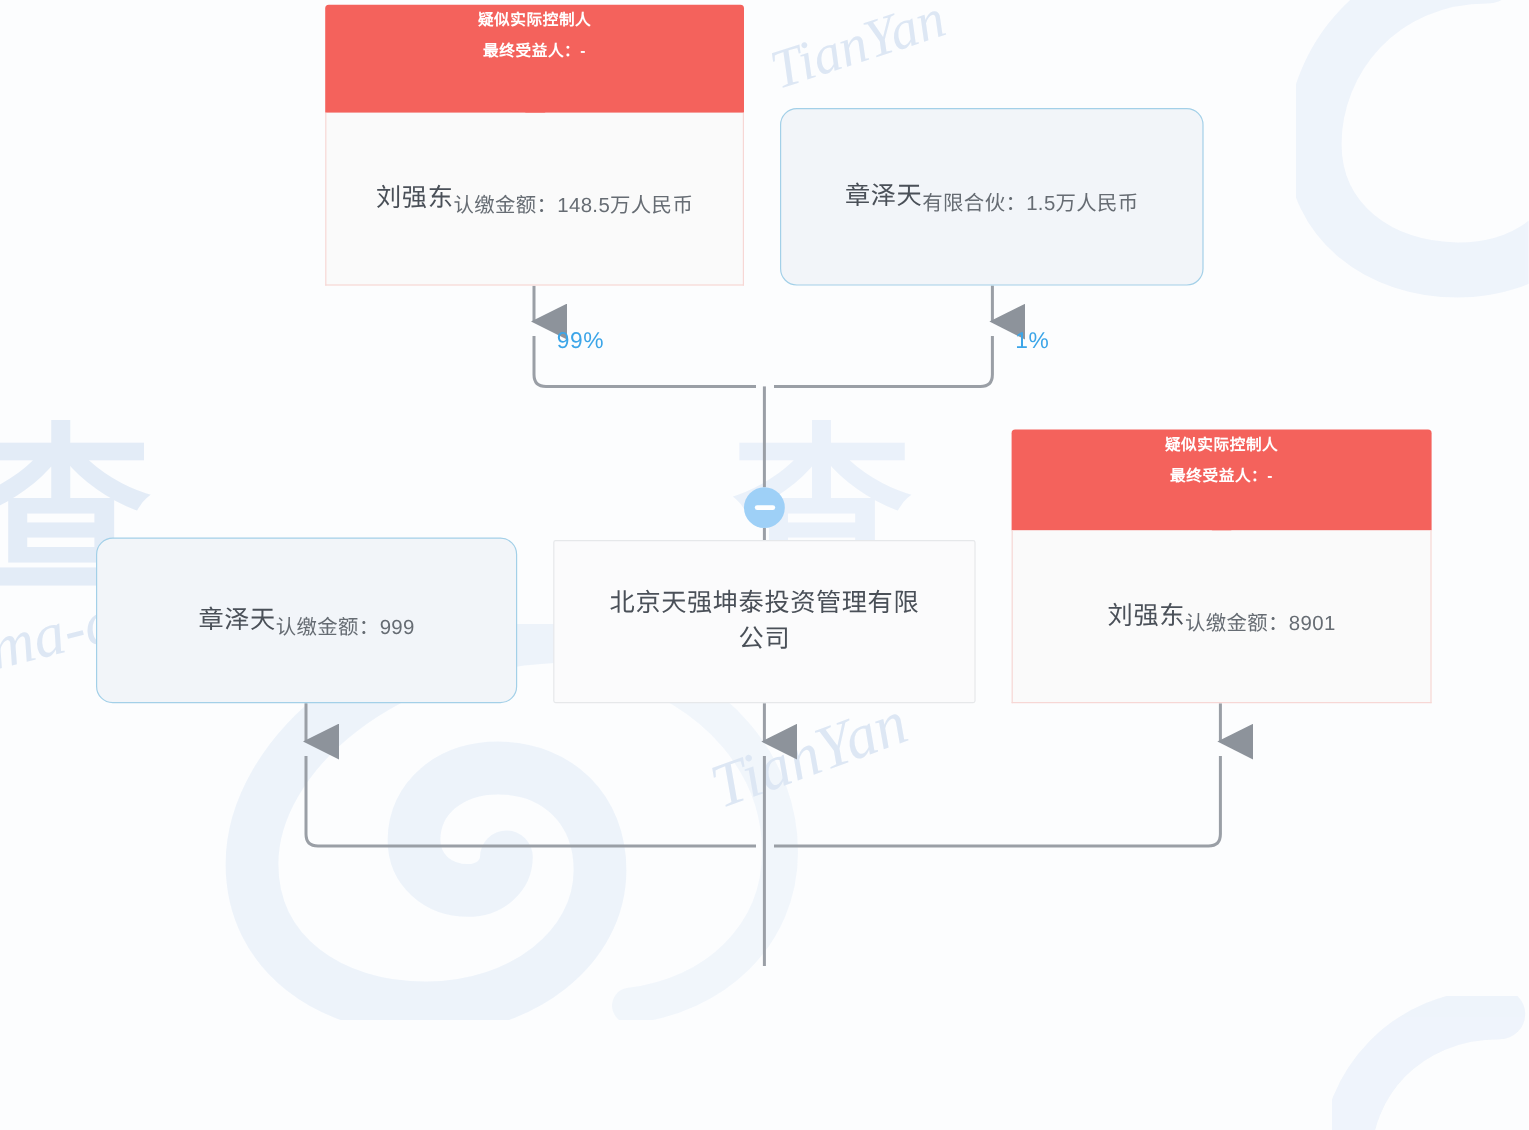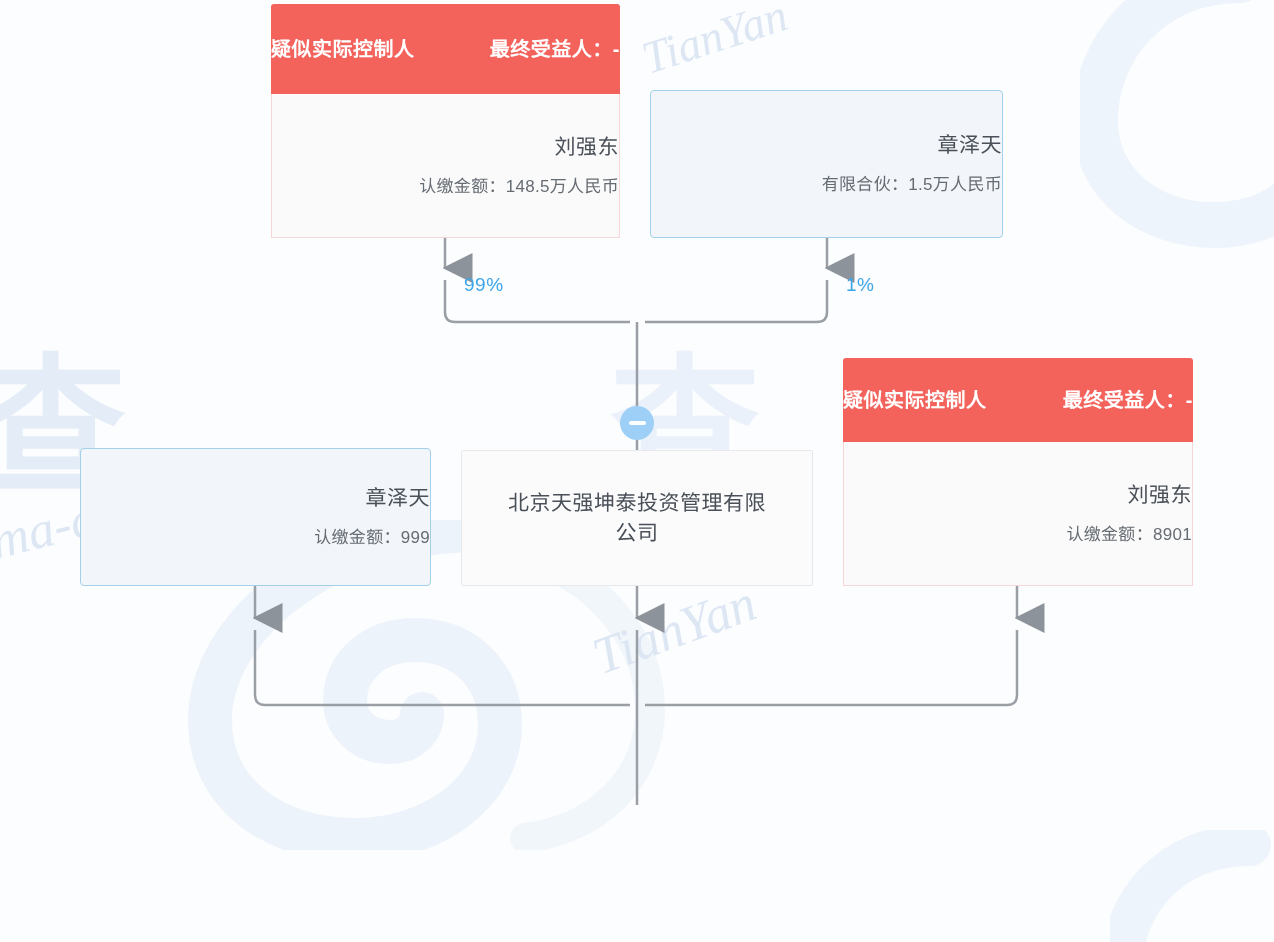--- a/index.html
+++ b/index.html
@@ -84,12 +84,12 @@
     background: #f4625c;
     color: #ffffff;
     display: flex;
-    flex-direction: row;
+    flex-direction: column;
     align-items: center;
-    justify-content: space-between;
+    justify-content: flex-start;
     text-align: center;
     font-weight: bold;
-    font-size: 20px;
+    font-size: 13px;
     line-height: 26px;
     letter-spacing: .5px;
     border-radius: 3px 3px 0 0;

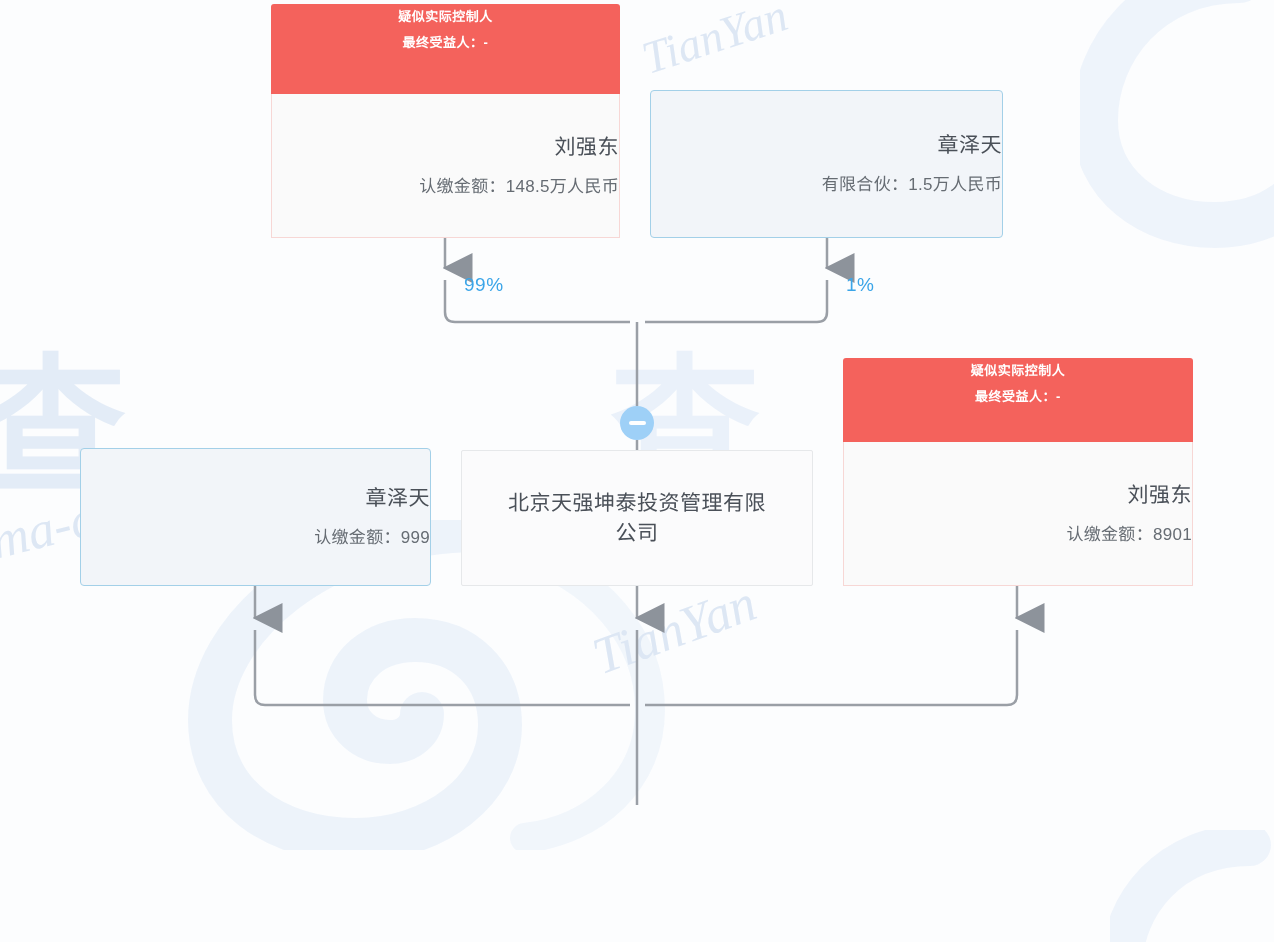--- a/index.html
+++ b/index.html
@@ -52,8 +52,8 @@
     position: absolute;
     box-sizing: border-box;
     display: flex;
-    flex-direction: column;
-    align-items: flex-end;
+    flex-direction: row;
+    align-items: center;
     justify-content: center;
     text-align: center;
     color: #555b62;

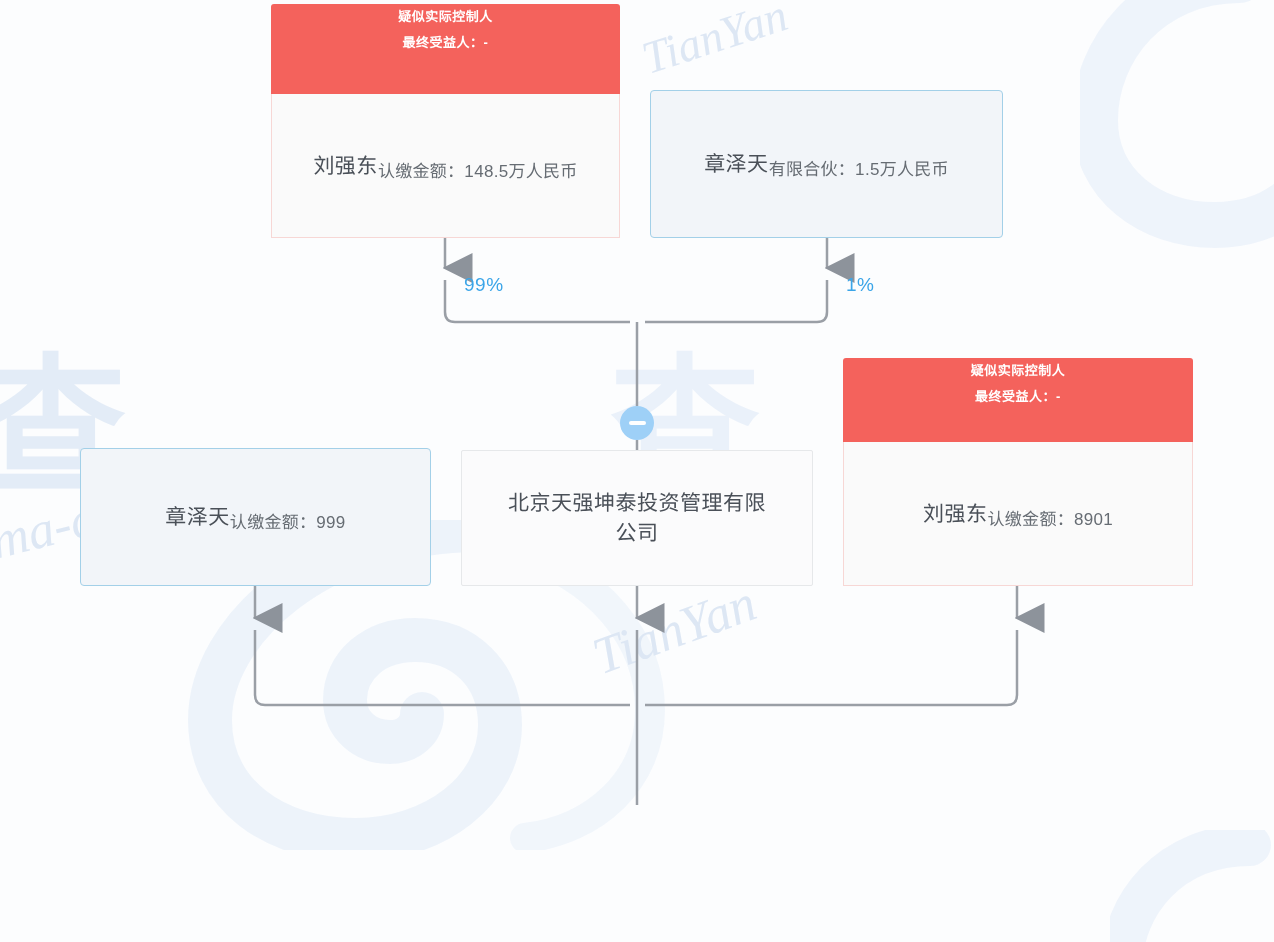--- a/index.html
+++ b/index.html
@@ -109,7 +109,7 @@
   .node-blue {
     background: #f2f5f9;
     border: 1px solid #a3d0e8;
-    border-radius: 4px;
+    border-radius: 14px;
   }
 
   

